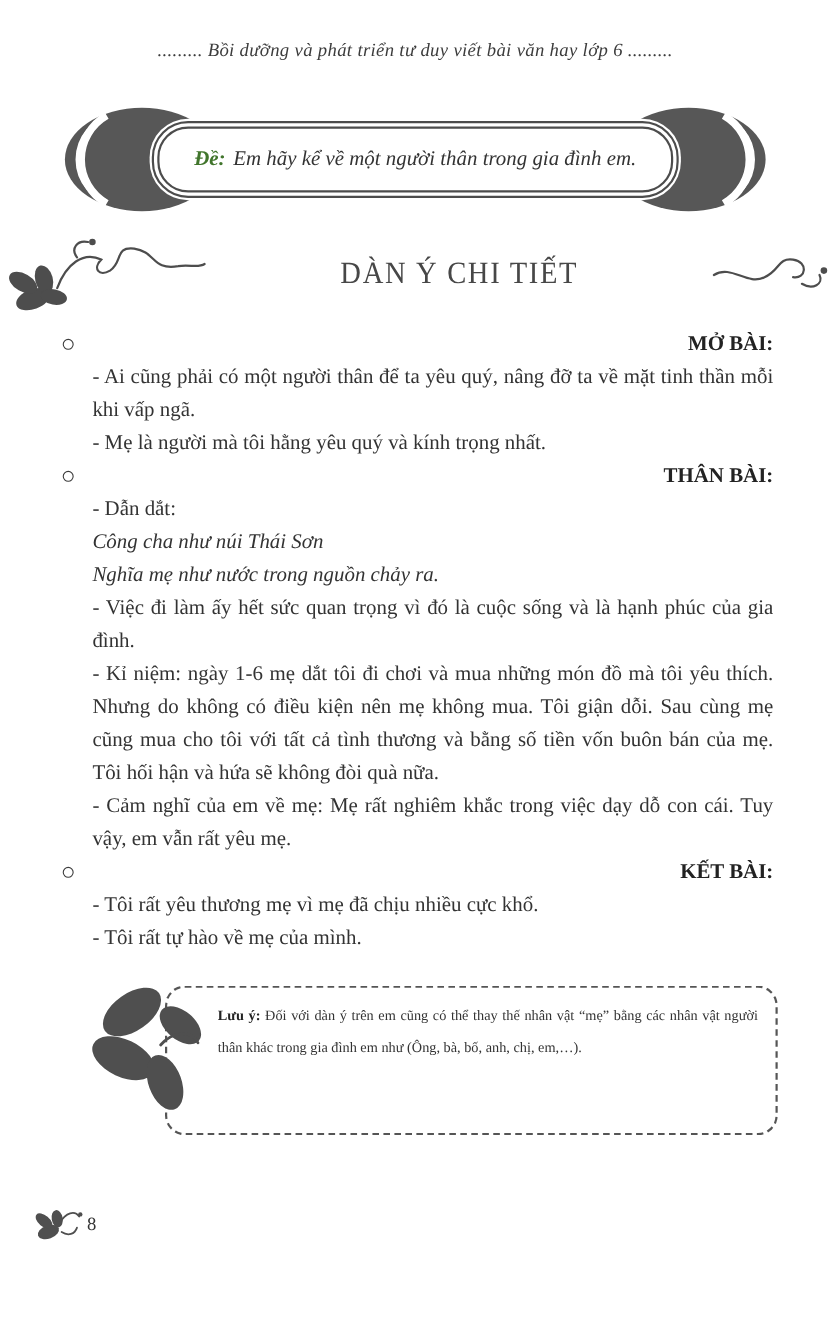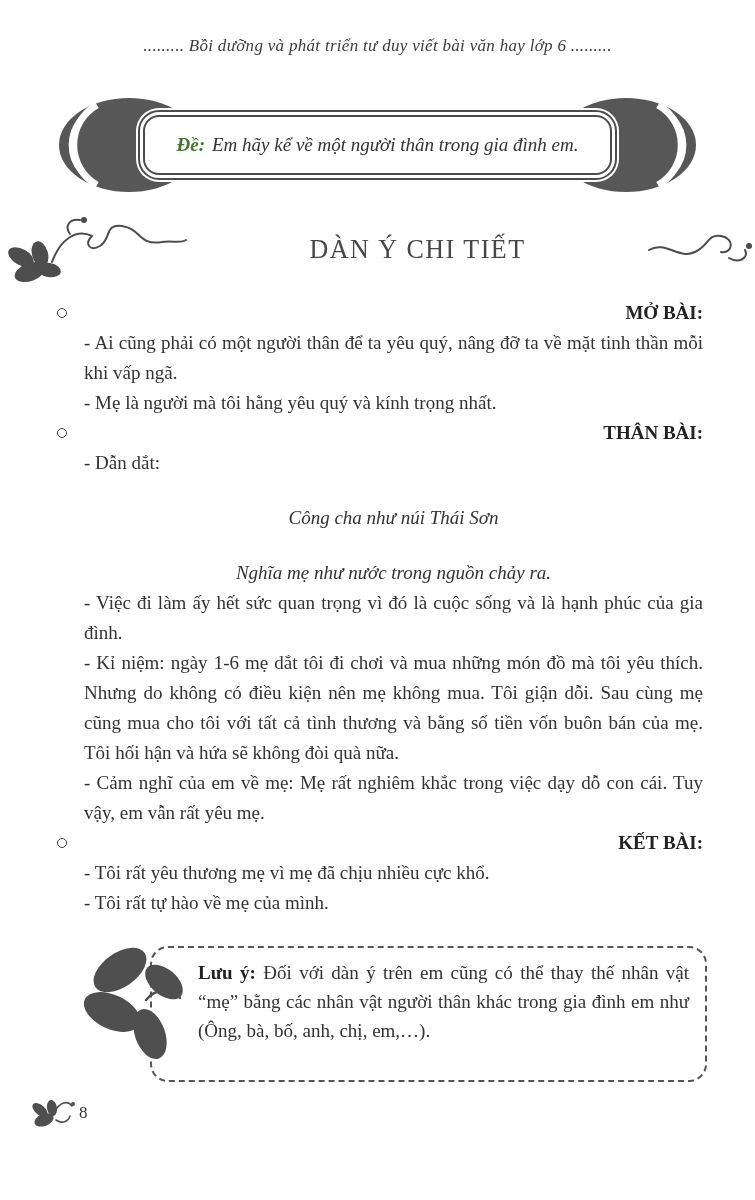--- a/index.html
+++ b/index.html
@@ -18,7 +18,7 @@
   .ornament.right{right:0;transform:scaleX(-1);}
   .topic-box{
     position:absolute;left:86px;right:86px;top:19px;bottom:19px;background:#fff;
-    border:2px solid #4c4c4c;border-radius:16px;
+    border:2px solid #4c4c4c;border-radius:28px;
     box-shadow:0 0 0 7px #fff;outline:2px solid #4c4c4c;outline-offset:3px;
     display:flex;align-items:center;justify-content:center;
     font-style:italic;font-size:19px;z-index:2;white-space:nowrap;

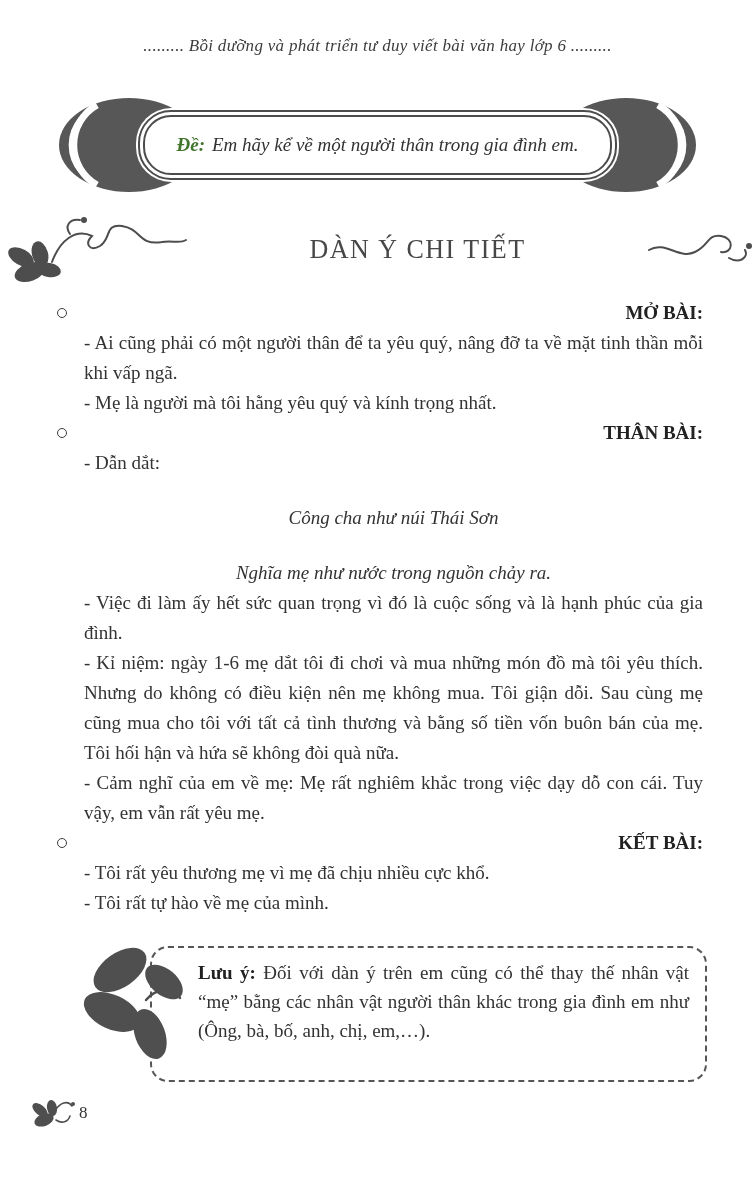--- a/index.html
+++ b/index.html
@@ -39,7 +39,7 @@
     border:1.6px solid #3c3c3c;border-radius:50%;box-sizing:border-box;
   }
   .content p{margin:0;text-align:justify;}
-  .content p.verse{text-align:center;font-style:italic;margin-top:25px;}
+  .content p.verse{font-style:italic;}
   
   .note-wrap{position:relative;margin:28px 48px 0 150px;}
   .note-box{

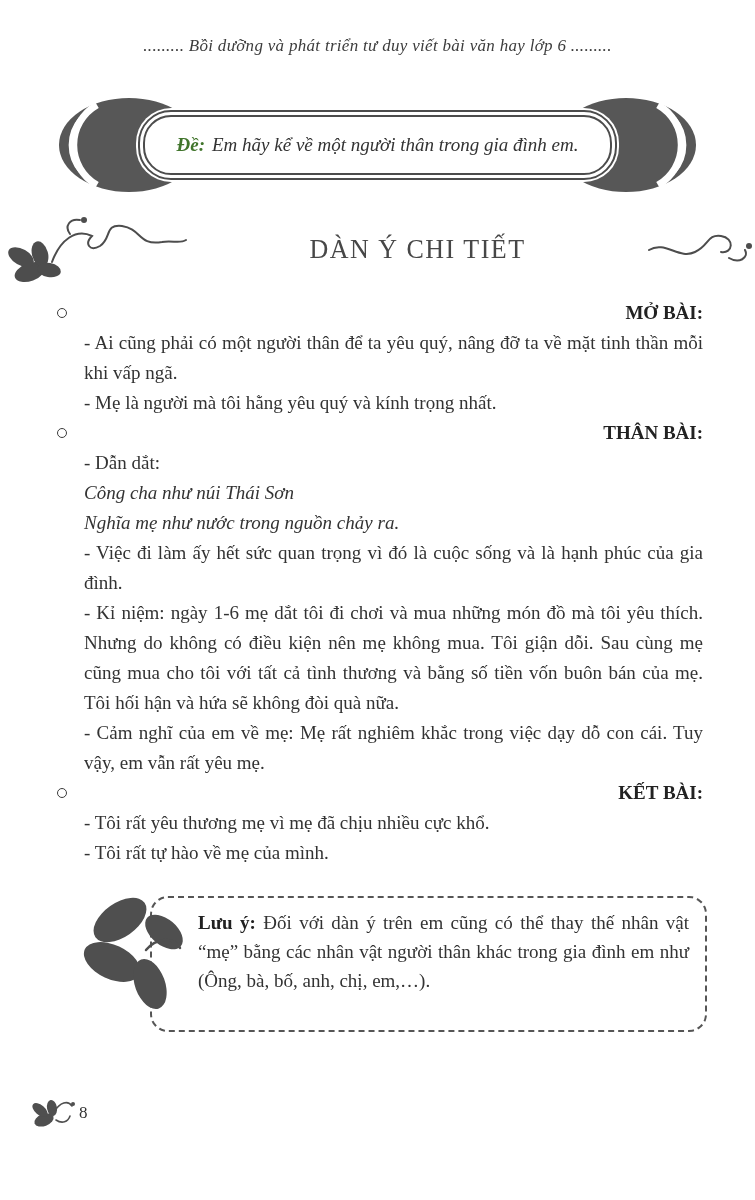--- a/index.html
+++ b/index.html
@@ -44,7 +44,7 @@
   .note-wrap{position:relative;margin:28px 48px 0 150px;}
   .note-box{
     border:2px dashed #555;border-radius:18px;min-height:110px;
-    padding:10px 16px 12px 46px;font-size:19px;line-height:29px;text-align:justify;
+    padding:10px 16px 12px 46px;font-size:13px;line-height:29px;text-align:justify;
   }
   .note-label{font-weight:bold;color:#222;}
   .note-flower{position:absolute;left:-68px;top:-6px;z-index:3;}

